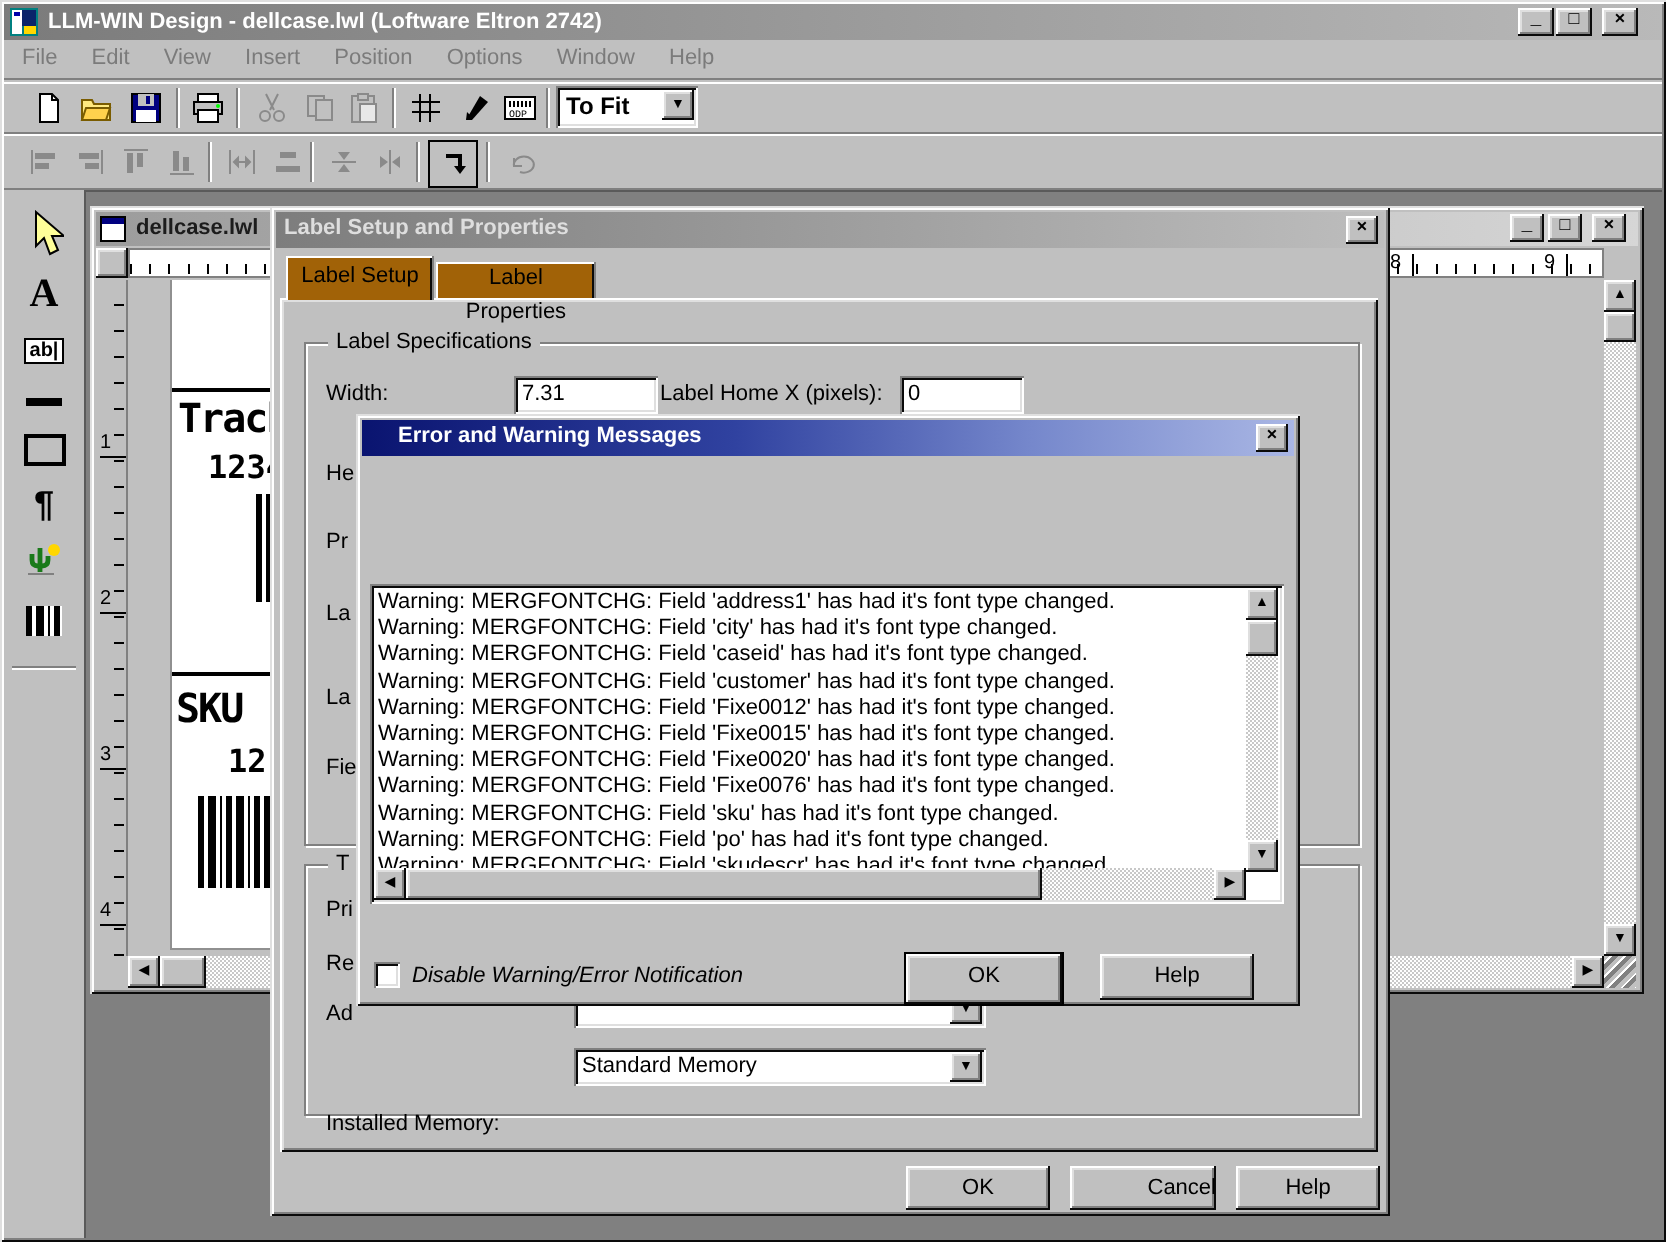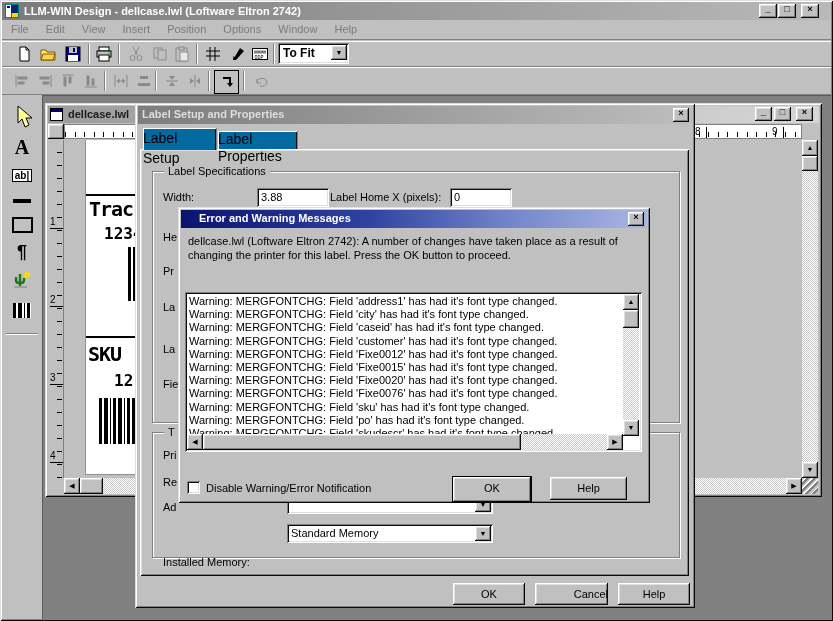--- a/index.html
+++ b/index.html
@@ -27,8 +27,8 @@
   .num{font-size:10px;}
   .bc{background:repeating-linear-gradient(90deg,#000 0 3px,#fff 3px 5px,#000 5px 9px,#fff 9px 11px,#000 11px 12px,#fff 12px 14px);}
   .grip{background:repeating-linear-gradient(135deg,#c0c0c0 0 2px,#fff 2px 3px,#808080 3px 5px);}
-  .tab{position:absolute;background:#0369a1;box-shadow:inset 1px 0 #fff, inset -1px 0 #808080, inset 0 1px #fff, inset -2px 0 #0a0a0a;
-       font-size:14px;}
+  .tab{position:absolute;background:#a16207;box-shadow:inset 1px 0 #fff, inset -1px 0 #808080, inset 0 1px #fff, inset -2px 0 #0a0a0a;
+       text-align:center;font-size:11px;}
   svg{display:block;}
 </style>
 </head>

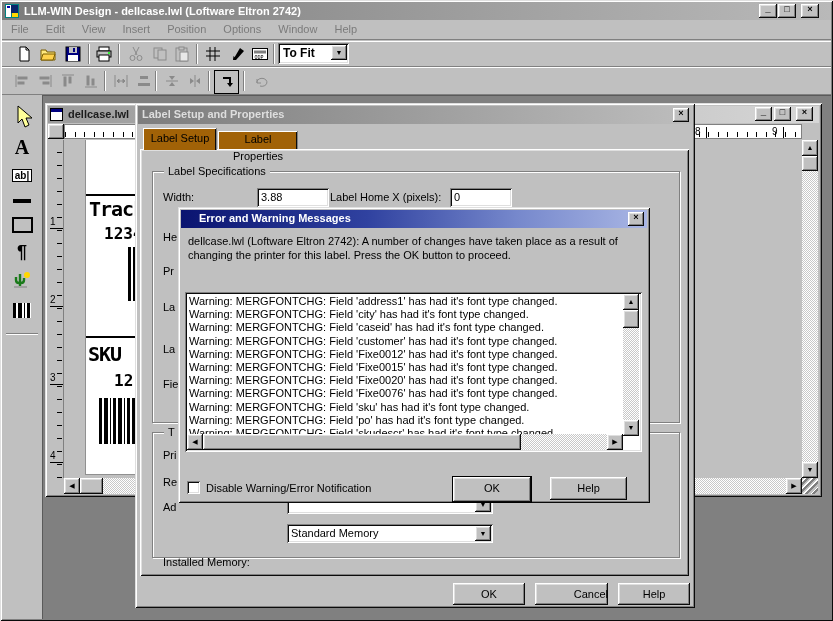--- a/index.html
+++ b/index.html
@@ -329,7 +329,7 @@
 
       <span class="lbl" style="left:28px;top:88px;">Width:</span>
       <div class="field" style="left:122px;top:85px;width:68px;height:16px;">
-        <span>3.88</span>
+        <span>7.31</span>
       </div>
       <span class="lbl" style="left:195px;top:88px;">Label Home X (pixels):</span>
       <div class="field" style="left:315px;top:85px;width:58px;height:16px;">

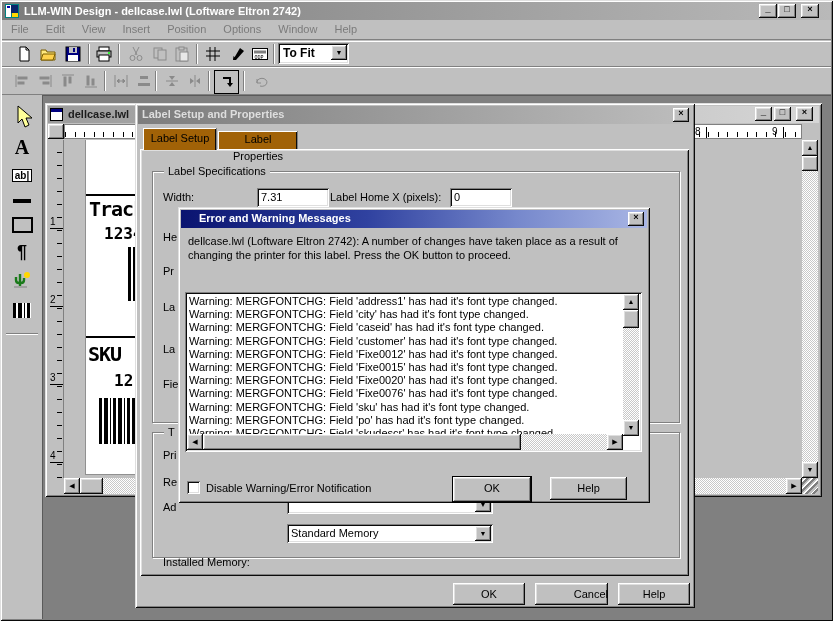--- a/index.html
+++ b/index.html
@@ -369,7 +369,6 @@
         <div class="abs wbtn btn3d" style="right:3px;top:2px;width:16px;color:#000;">×</div>
       </div>
 
-      <div class="abs" style="left:10px;top:28px;width:452px;height:30px;line-height:13.5px;">dellcase.lwl (Loftware Eltron 2742): A number of changes have taken place as a result of changing the printer for this label.  Press the OK button to proceed.</div>
 
       <div class="abs sunken" style="left:7px;top:85px;width:457px;height:160px;">
         <div class="abs" style="left:4px;top:3px;width:415px;height:141px;overflow:hidden;">

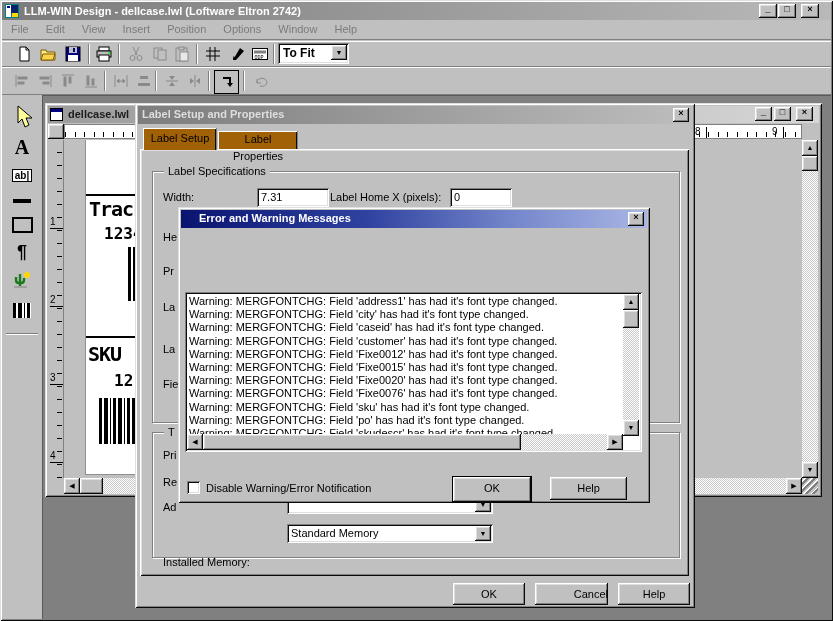--- a/index.html
+++ b/index.html
@@ -397,7 +397,7 @@
       </div>
 
       <div class="abs sunken" style="left:9px;top:274px;width:13px;height:13px;"></div>
-      <span class="lbl" style="left:28px;top:275px;">Disable Warning/Error Notification</span>
+      <span class="lbl" style="left:28px;top:275px;font-style:italic;">Disable Warning/Error Notification</span>
 
       <div class="abs" style="left:274px;top:269px;width:78px;height:25px;border:1px solid #000;">
         <div class="btn3d" style="width:100%;height:100%;text-align:center;line-height:23px;box-sizing:border-box;">OK</div>

